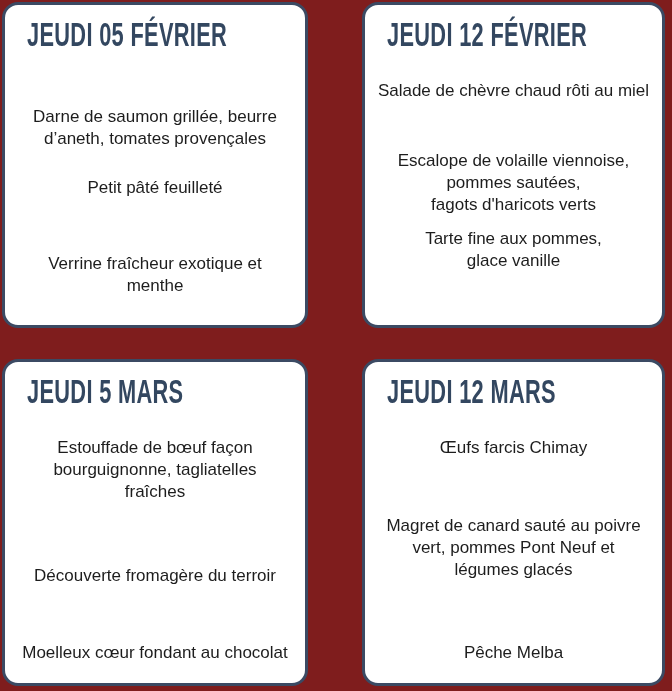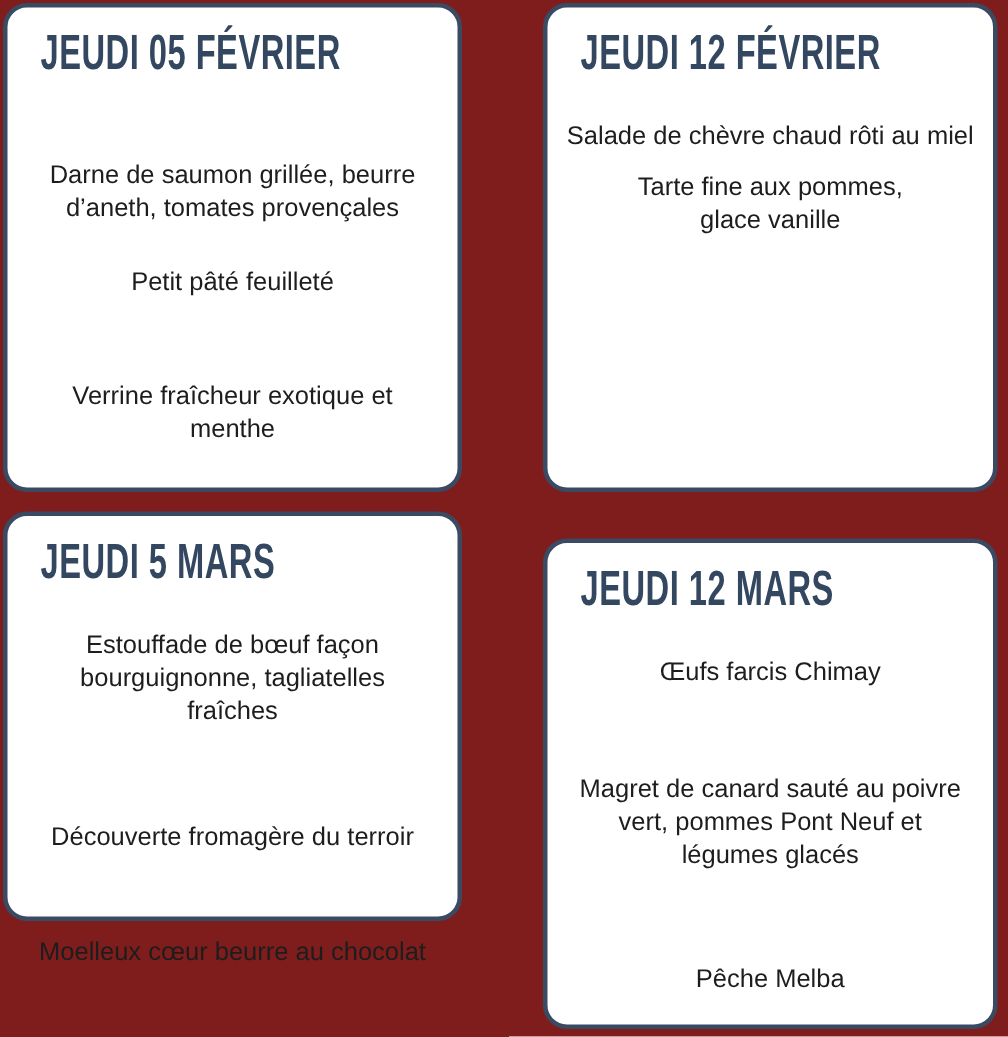--- a/index.html
+++ b/index.html
@@ -87,6 +87,9 @@
   <section class="card card-2">
     <h2 class="card-title"><span class="condensed">JEUDI 12 FÉVRIER</span></h2>
     <p class="item i1">Salade de chèvre chaud rôti au miel</p>
+    <p class="item i2">Escalope de volaille viennoise,
+pommes sautées,
+fagots d'haricots verts</p>
     <p class="item i3">Tarte fine aux pommes,
 glace vanille</p>
   </section>

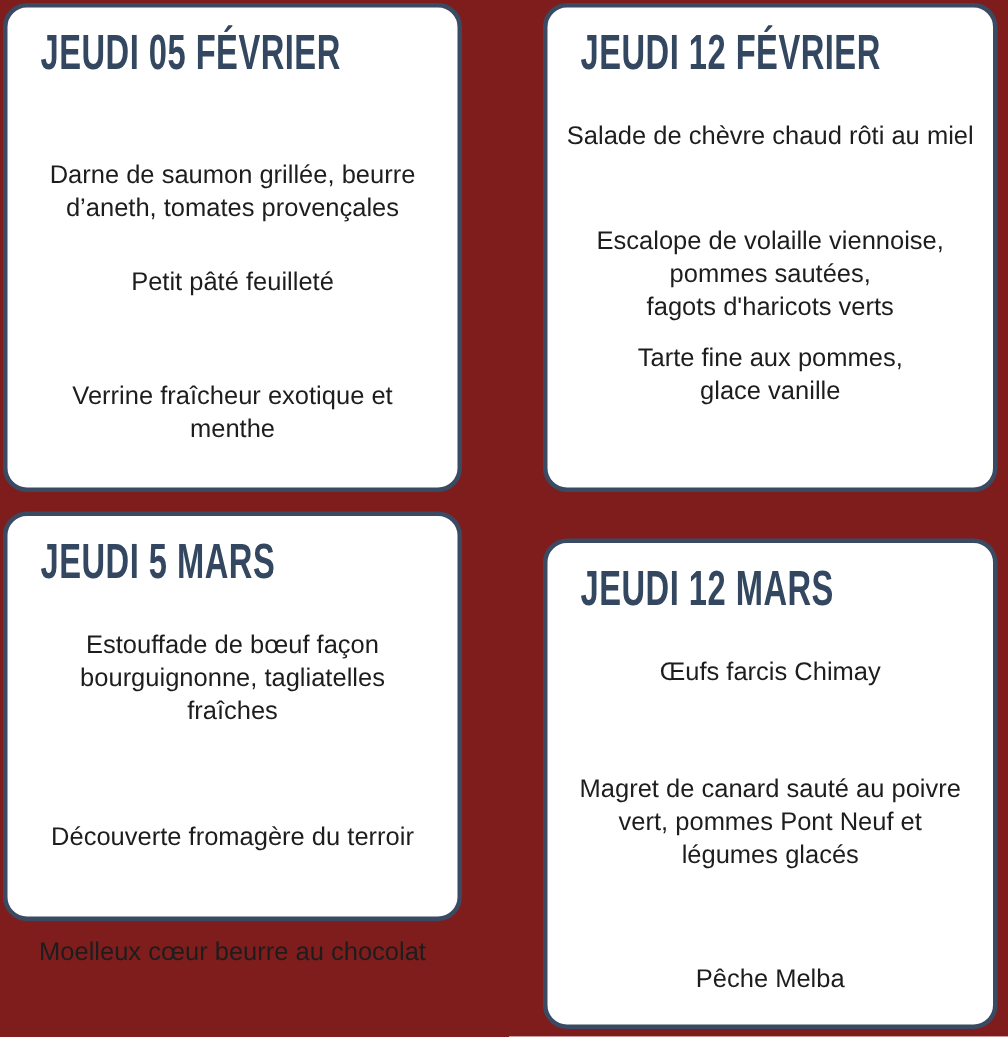--- a/index.html
+++ b/index.html
@@ -26,7 +26,7 @@
   }
   .card-1 { left: 2px;   top: 2px;   width: 306px; height: 326px; }
   .card-2 { left: 362px; top: 2px;   width: 303px; height: 326px; }
-  .card-3 { left: 2px;   top: 341px; width: 306px; height: 273px; }
+  .card-3 { left: 2px;   top: 359px; width: 306px; height: 327px; }
   .card-4 { left: 362px; top: 359px; width: 303px; height: 327px; }
 
   .card-title {

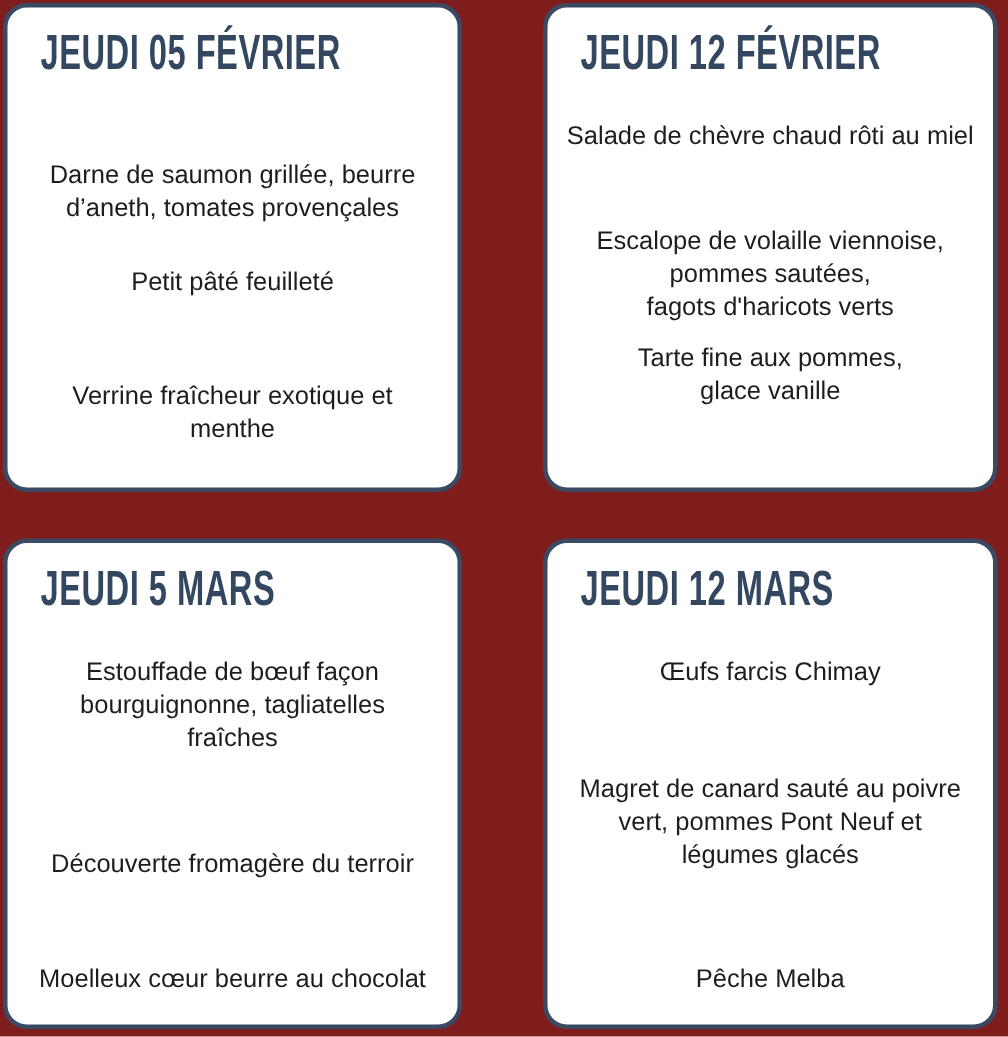--- a/index.html
+++ b/index.html
@@ -100,7 +100,7 @@
 bourguignonne, tagliatelles
 fraîches</p>
     <p class="item i2">Découverte fromagère du terroir</p>
-    <p class="item i3">Moelleux cœur beurre au chocolat</p>
+    <p class="item i3">Moelleux cœur fondant au chocolat</p>
   </section>
 
   <section class="card card-4">

